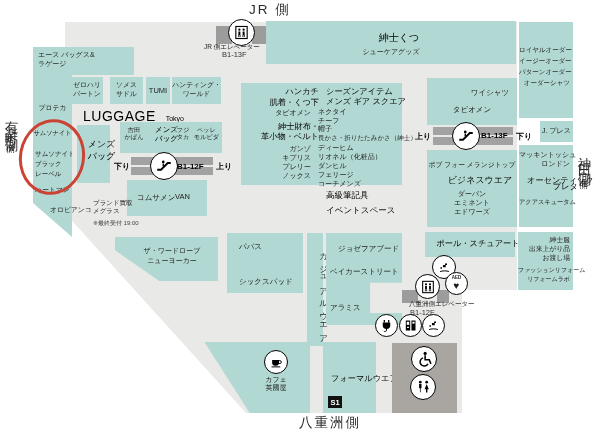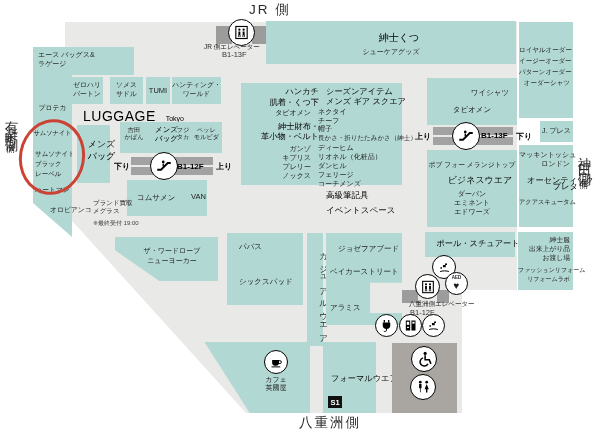--- a/index.html
+++ b/index.html
@@ -138,7 +138,7 @@
 
   <div class="tl" style="left:127px;top:180px;width:80px;height:36px;">
     <div class="t s75" style="left:10px;top:13px;">コムサメン</div>
-    <div class="t s75" style="left:64px;top:12px;">VAN</div>
+    <div class="t s75" style="left:48px;top:12px;">VAN</div>
   </div>
 
   <div class="t s65" style="left:93px;top:199px;">

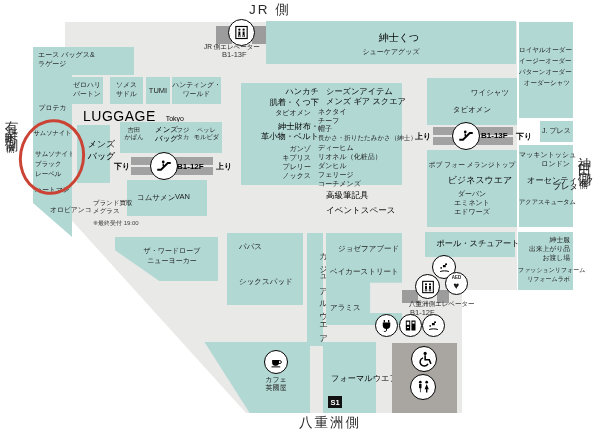--- a/index.html
+++ b/index.html
@@ -230,7 +230,7 @@
     <div class="t s6 r" style="left:0;top:44px;width:52px;">リフォームラボ</div>
   </div>
 
-  <div class="tl" style="left:227px;top:233px;width:76px;height:72px;">
+  <div class="tl" style="left:227px;top:233px;width:76px;height:60px;">
     <div class="t s75" style="left:12px;top:9px;">パパス</div>
     <div class="t s75" style="left:12px;top:44px;">シックスパッド</div>
   </div>

